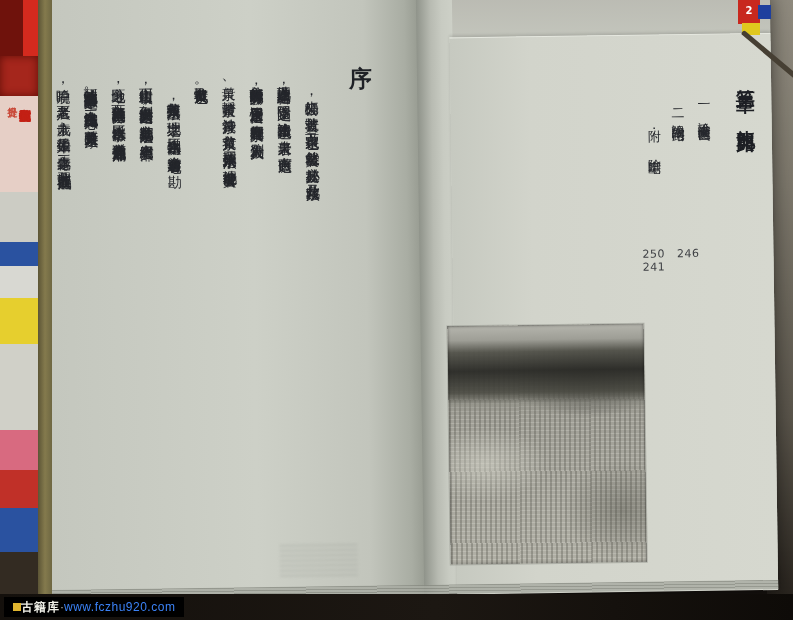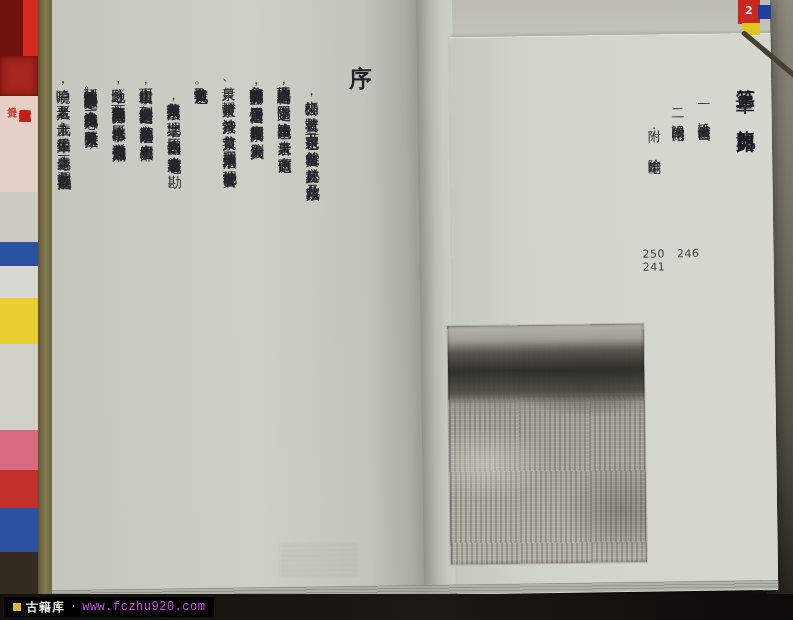--- a/index.html
+++ b/index.html
@@ -100,7 +100,7 @@
   .bottom-bar{position:absolute;left:0;top:594px;width:793px;height:26px;z-index:4;
     background:linear-gradient(90deg,#14100c 0%,#1c1712 55%,#0e0b08 100%);}
   .watermark{position:absolute;left:4px;top:3px;height:20px;background:#000;display:flex;align-items:center;
-    gap:5px;padding:0 9px;font-family:Liberation Mono, monospace;font-size:12px;}
+    padding:0 9px;font-family:Liberation Sans, sans-serif;font-size:12px;}
   .wm-dot{display:inline-block;width:8px;height:8px;background:#e0b52f;}
   .wm-site{color:#f0f0e8;font-weight:bold;letter-spacing:1px;}
   .wm-sep{color:#bdbdb4;}

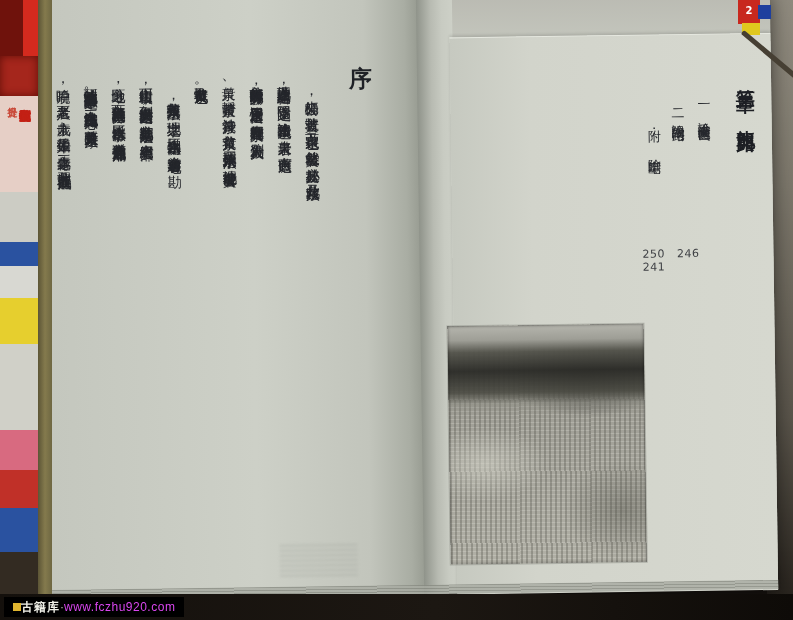--- a/index.html
+++ b/index.html
@@ -104,7 +104,7 @@
   .wm-dot{display:inline-block;width:8px;height:8px;background:#e0b52f;}
   .wm-site{color:#f0f0e8;font-weight:bold;letter-spacing:1px;}
   .wm-sep{color:#bdbdb4;}
-  .wm-url{color:#d946ef;letter-spacing:.5px;}
+  .wm-url{color:#3b82f6;letter-spacing:.5px;}
 </style>
 </head>
 <body>

